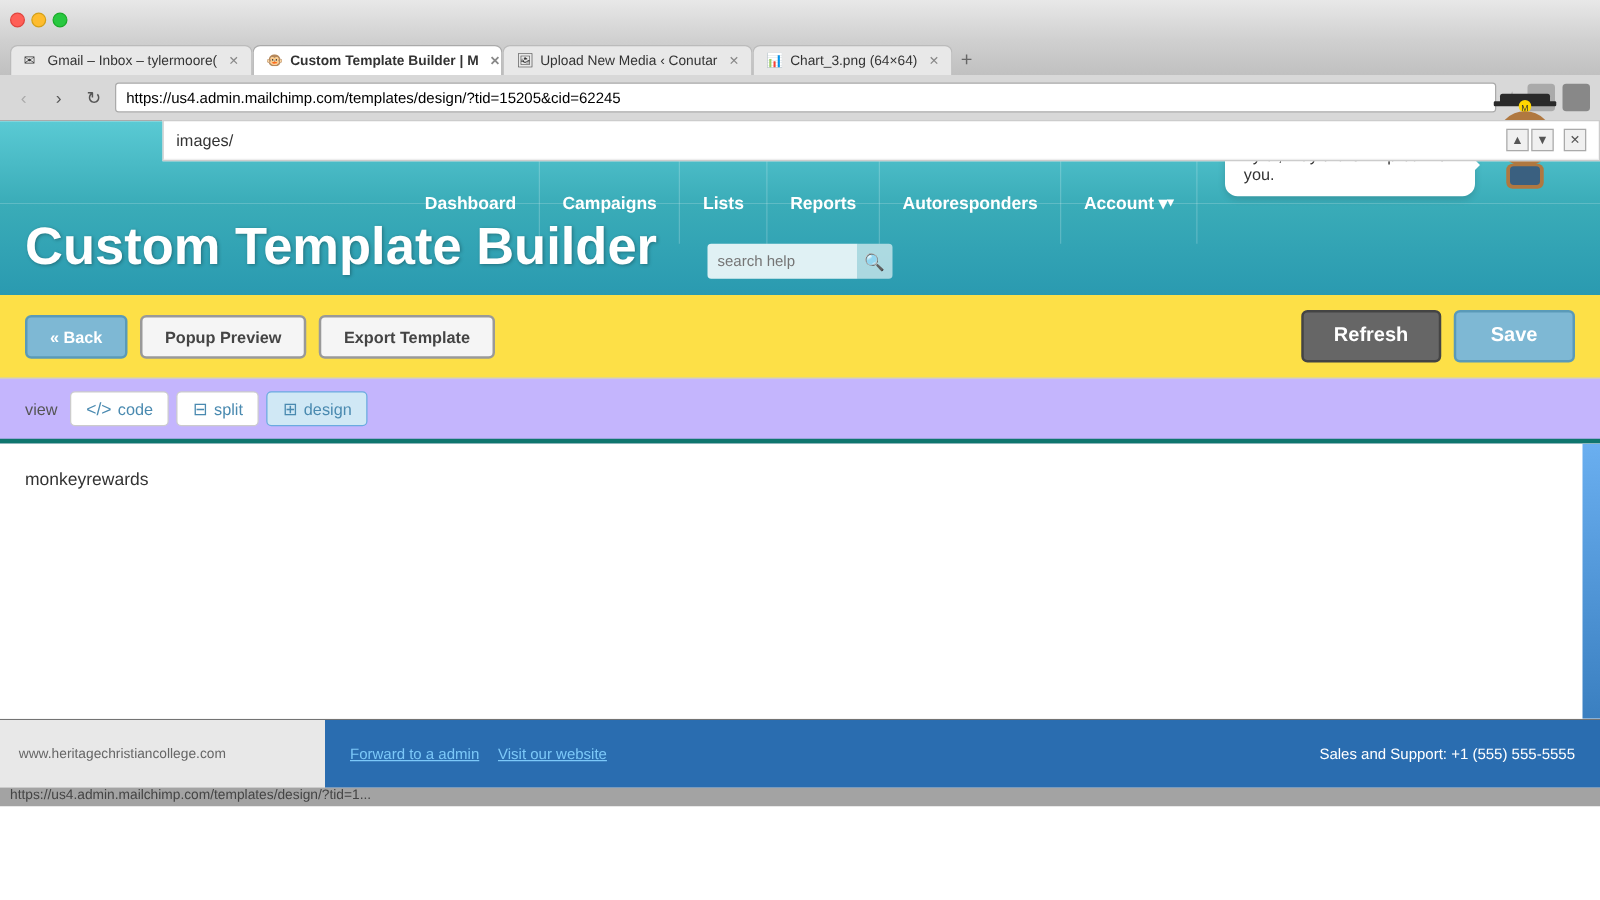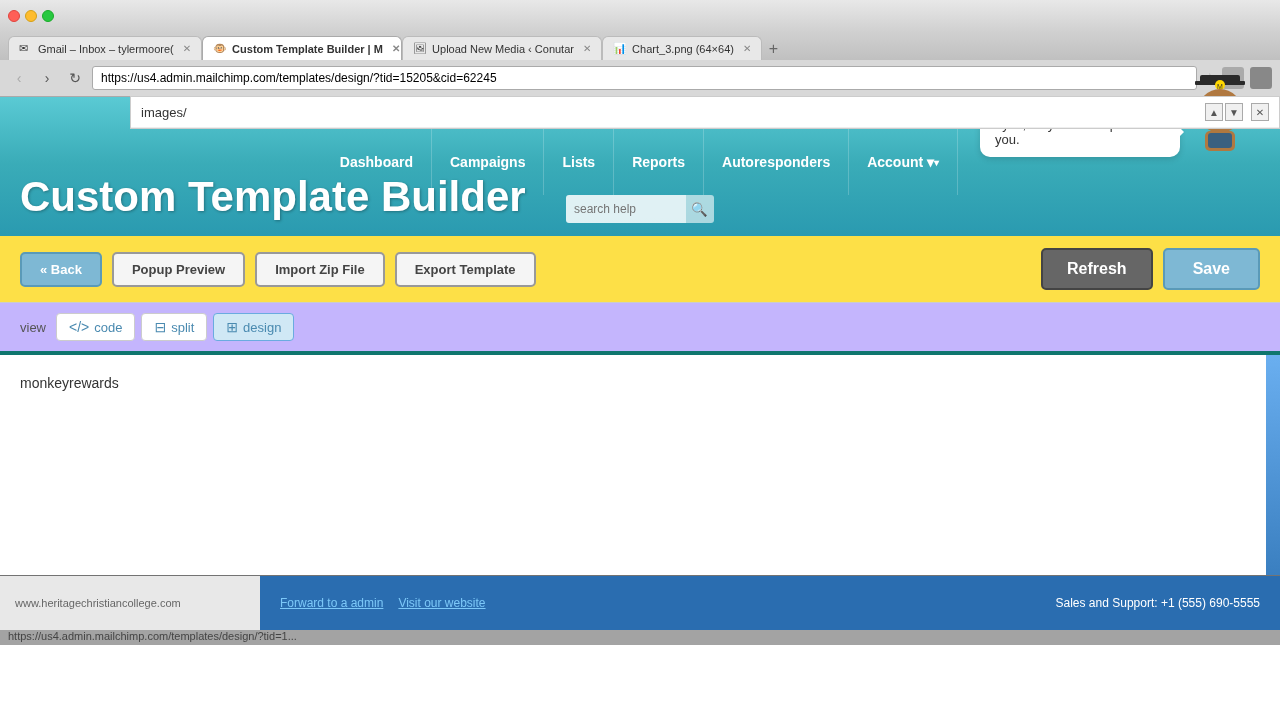--- a/index.html
+++ b/index.html
@@ -525,7 +525,6 @@
   <div class="toolbar">
     <button class="toolbar-btn btn-back">« Back</button>
     <button class="toolbar-btn btn-secondary">Popup Preview</button>
-    <button class="toolbar-btn btn-secondary">Import Zip File</button>
     <button class="toolbar-btn btn-secondary">Export Template</button>
     <div style="flex:1;"></div>
     <button class="toolbar-btn btn-refresh">Refresh</button>

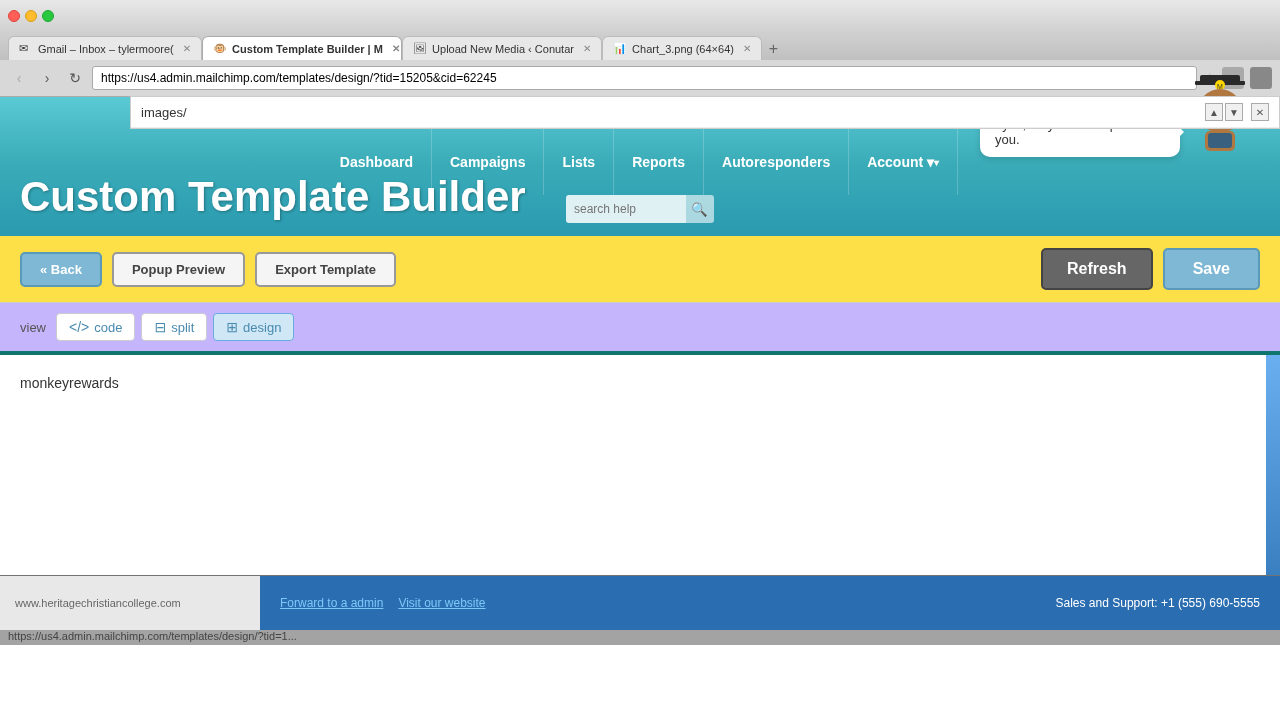--- a/index.html
+++ b/index.html
@@ -566,7 +566,7 @@
         <a class="footer-link">Forward to a admin</a>
         <a class="footer-link">Visit our website</a>
       </div>
-      <span class="footer-contact">Sales and Support: +1 (555) 690-5555</span>
+      <span class="footer-contact">Sales and Support: +1 (555) 555-5555</span>
     </div>
   </div>
 

